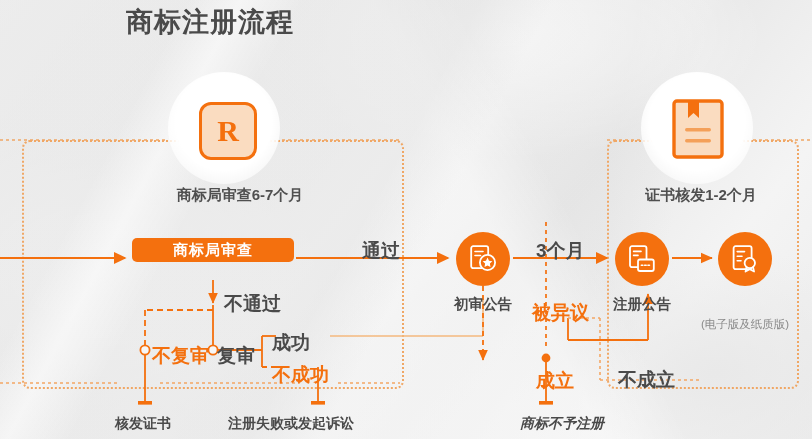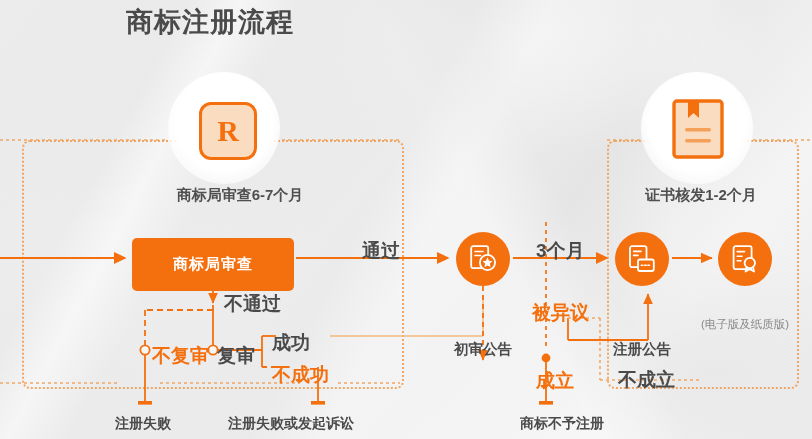--- a/index.html
+++ b/index.html
@@ -82,7 +82,7 @@
 
   
   #main-box{
-    left:132px;top:238px;width:162px;height:53px;
+    left:132px;top:238px;width:162px;height:24px;
     background:#f4700e;border-radius:5px;
     display:flex;align-items:center;justify-content:center;
     color:#ffffff;font-size:15px;font-weight:bold;letter-spacing:1px;

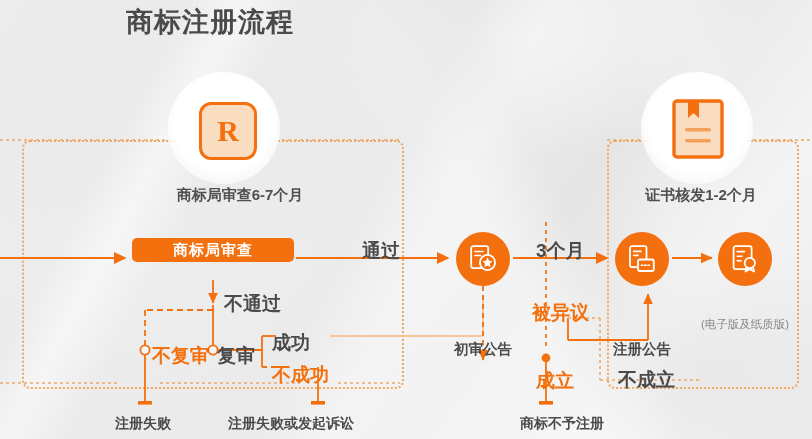--- a/index.html
+++ b/index.html
@@ -102,7 +102,7 @@
 
   .node-label{
     font-size:14.5px;font-weight:bold;color:#4a4a4a;
-    text-align:center;z-index:5;white-space:nowrap;margin-top:45px;
+    text-align:center;z-index:5;white-space:nowrap;
   }
   #lbl-chushen{left:423px;top:295px;width:120px;}
   #lbl-zhuce{left:582px;top:295px;width:120px;}

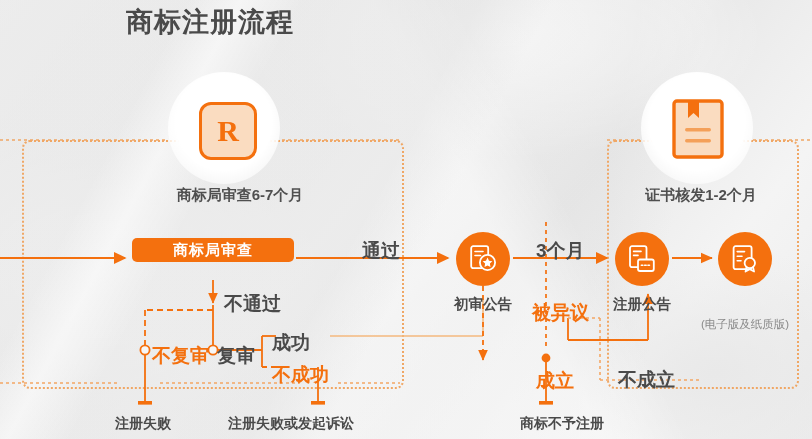--- a/index.html
+++ b/index.html
@@ -216,7 +216,7 @@
   <div class="abs edge-label lab-orange" id="lab-chengli">成立</div>
   <div class="abs edge-label lab-dark" id="lab-buchengli">不成立</div>
 
-  <div class="abs result-label" id="res-1">注册失败</div>
+  <div class="abs result-label" id="res-1">核发证书</div>
   <div class="abs result-label" id="res-2">注册失败或发起诉讼</div>
   <div class="abs result-label" id="res-3">商标不予注册</div>
 

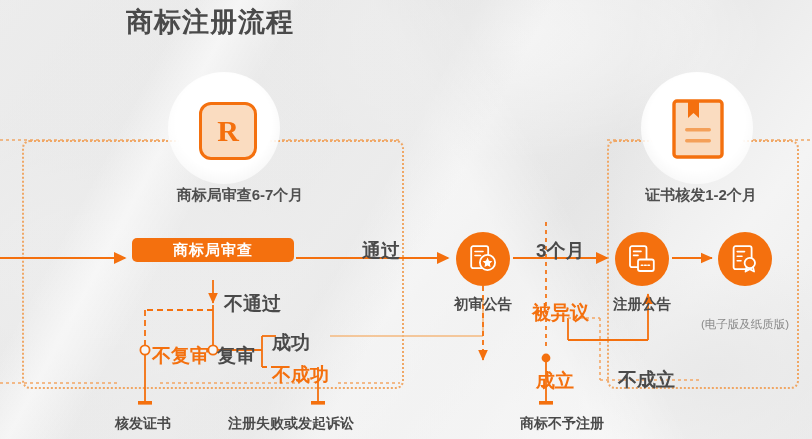--- a/index.html
+++ b/index.html
@@ -136,7 +136,7 @@
   }
   #res-1{left:115px;top:415px;}
   #res-2{left:228px;top:415px;}
-  #res-3{left:520px;top:415px;}
+  #res-3{left:520px;top:415px;font-style:italic;}
 
   
   #wires{position:absolute;left:0;top:0;width:812px;height:439px;z-index:4;pointer-events:none;}

